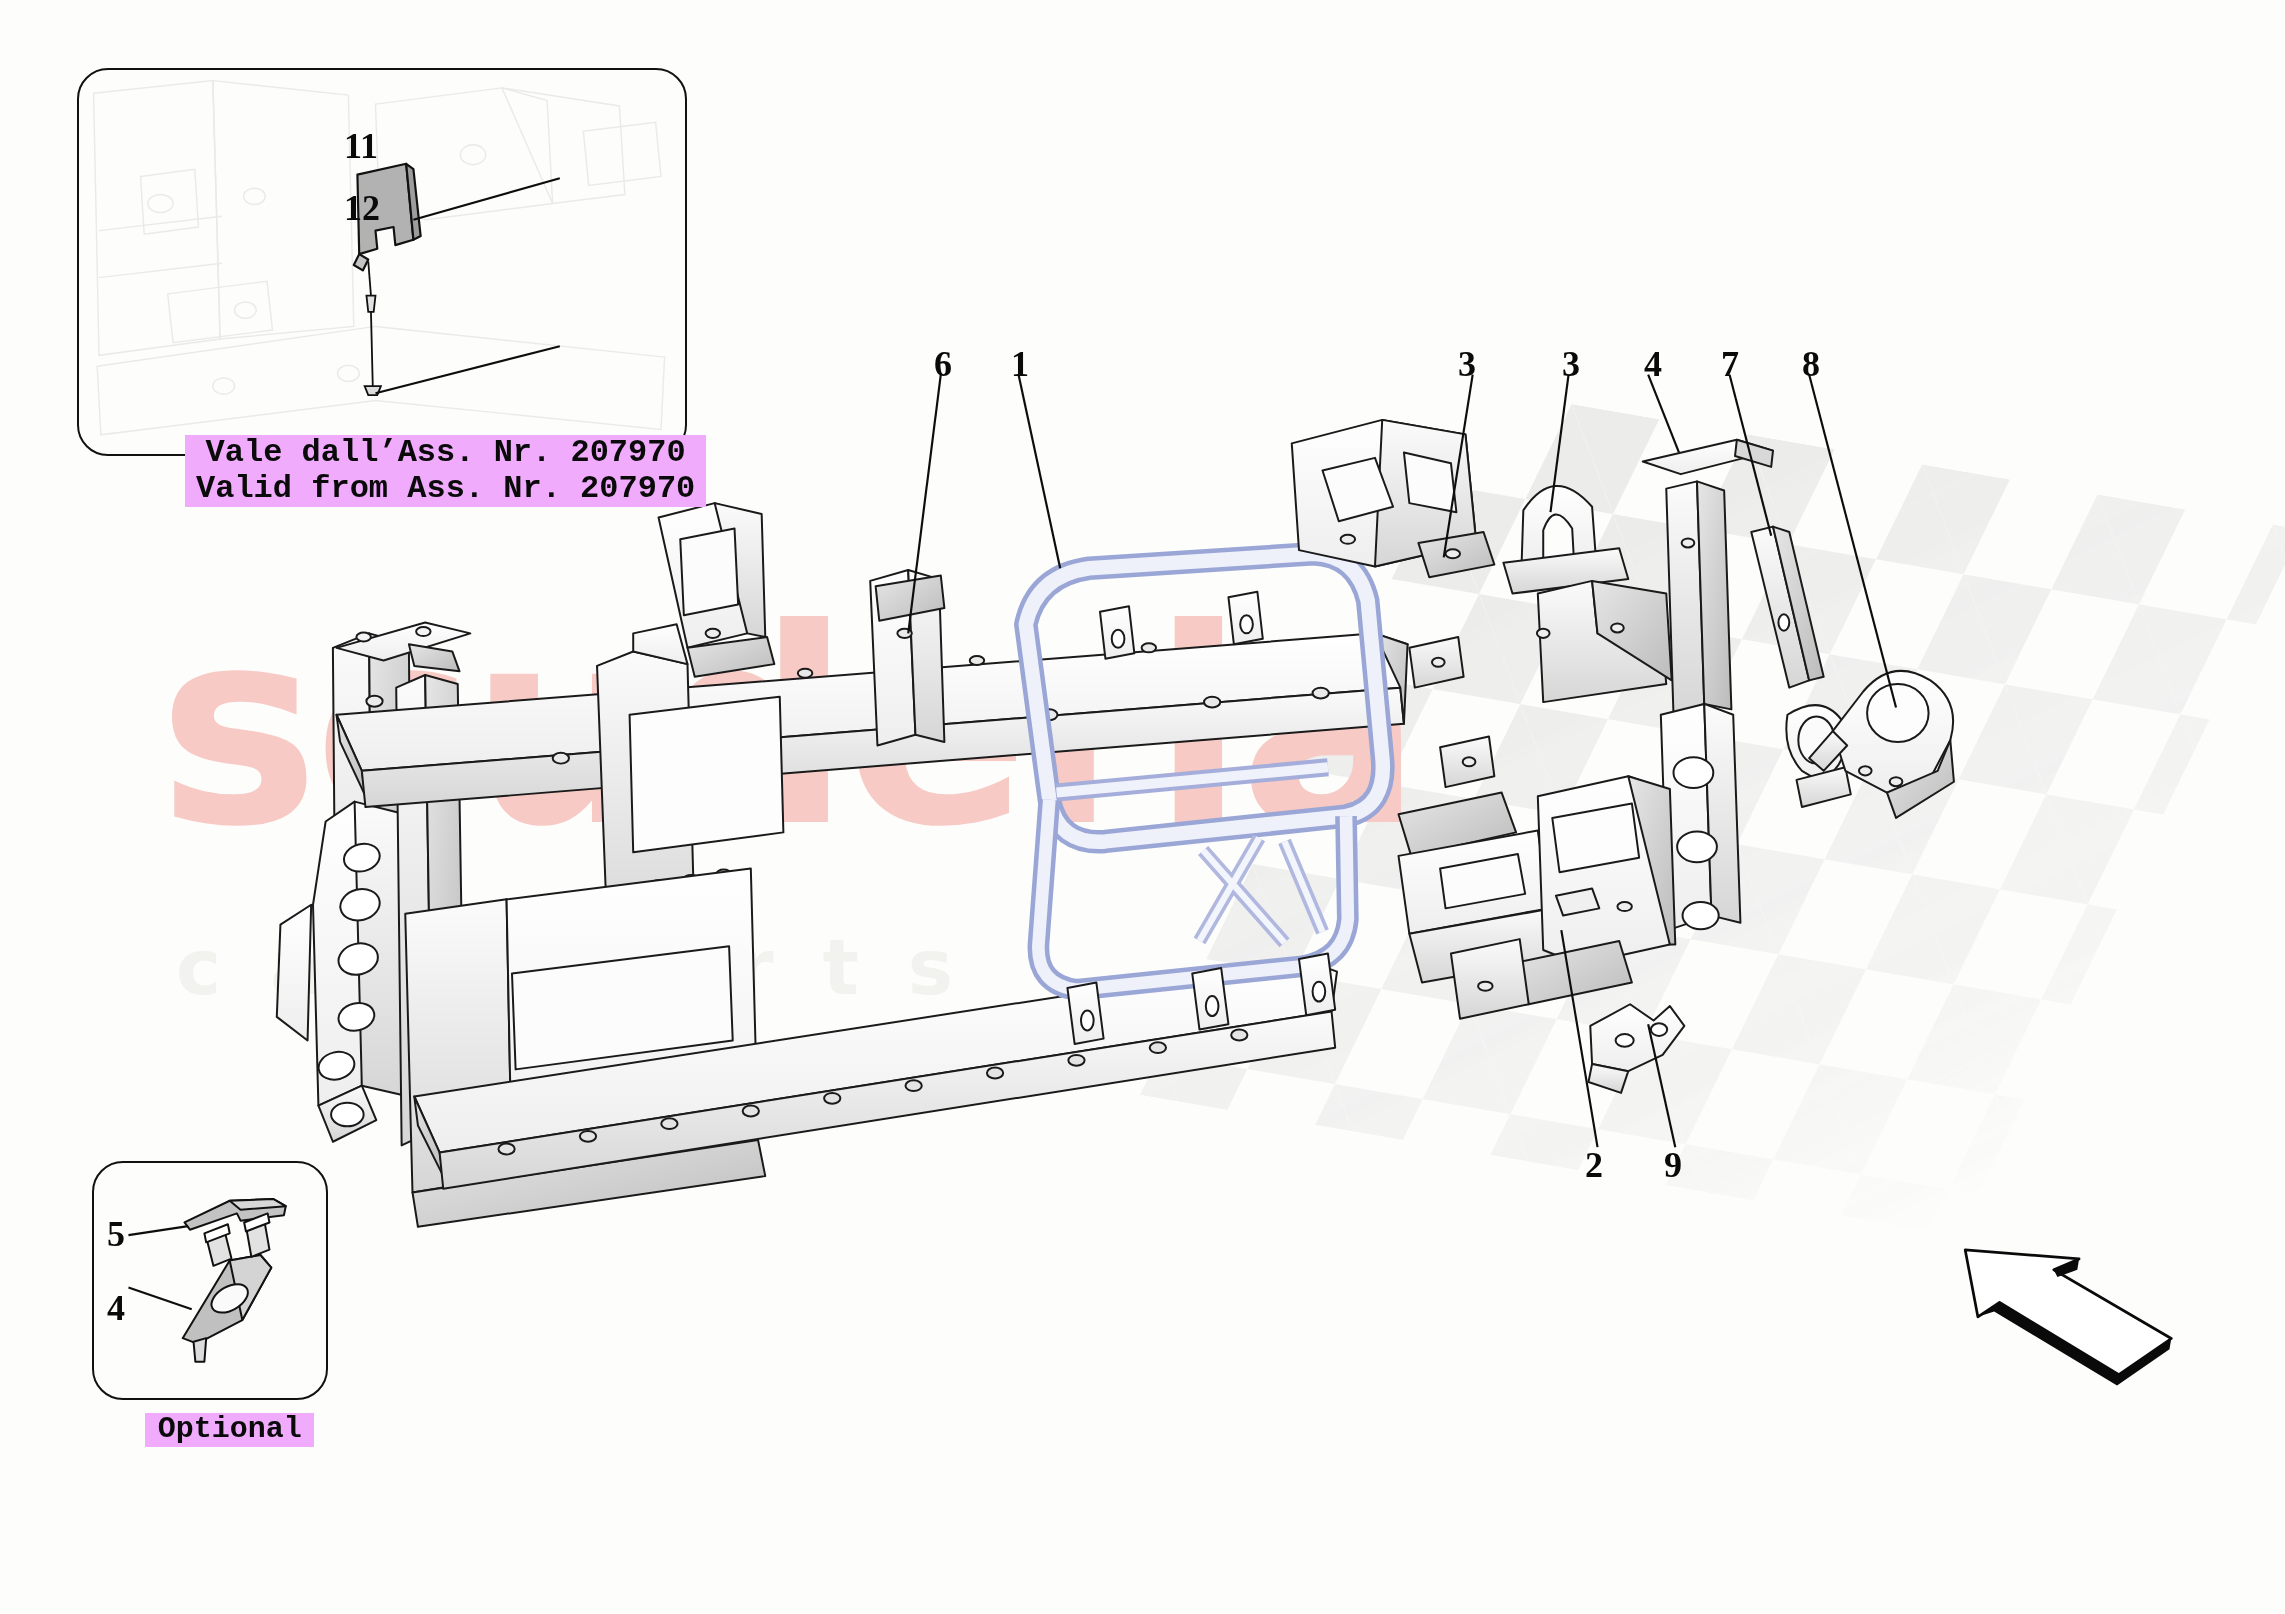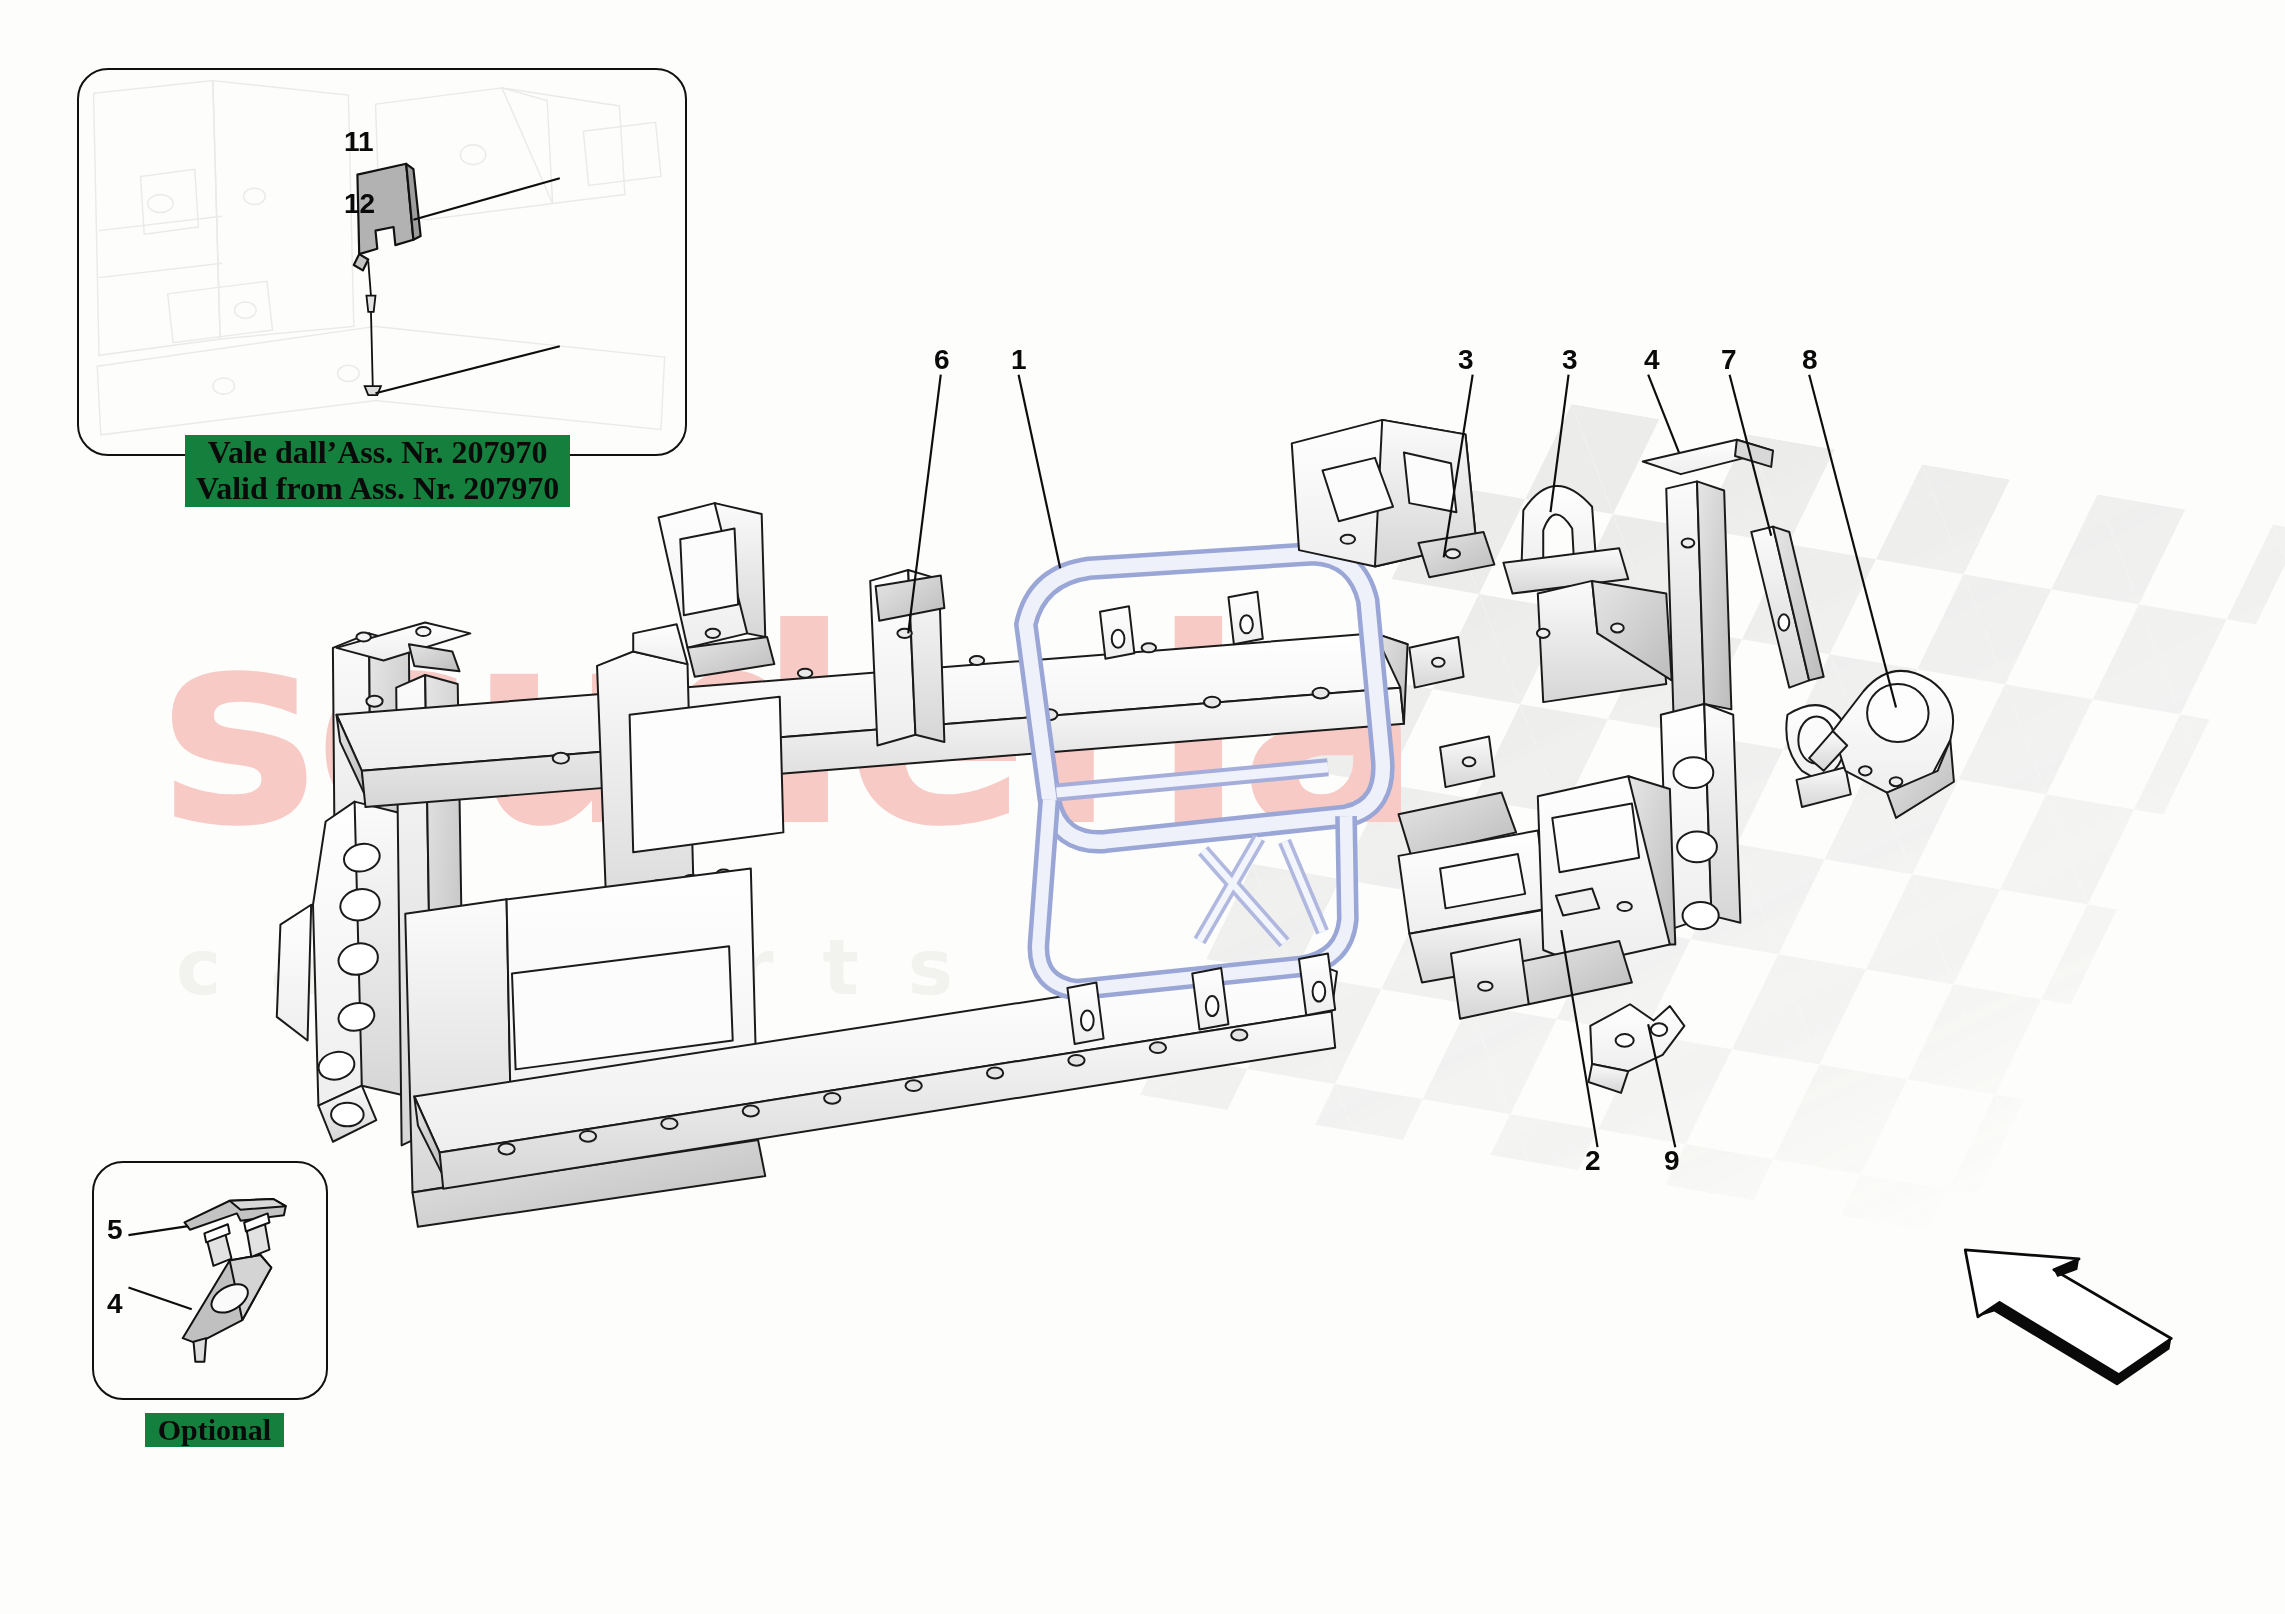--- a/index.html
+++ b/index.html
@@ -52,9 +52,9 @@
   
   .callout{
     position:absolute;
-    font-family:Liberation Sans, sans-serif;
+    font-family:Liberation Serif, serif;
     font-weight:bold;
-    font-size:28px;
+    font-size:36px;
     color:#0a0a0a;
     line-height:1;
     white-space:nowrap;

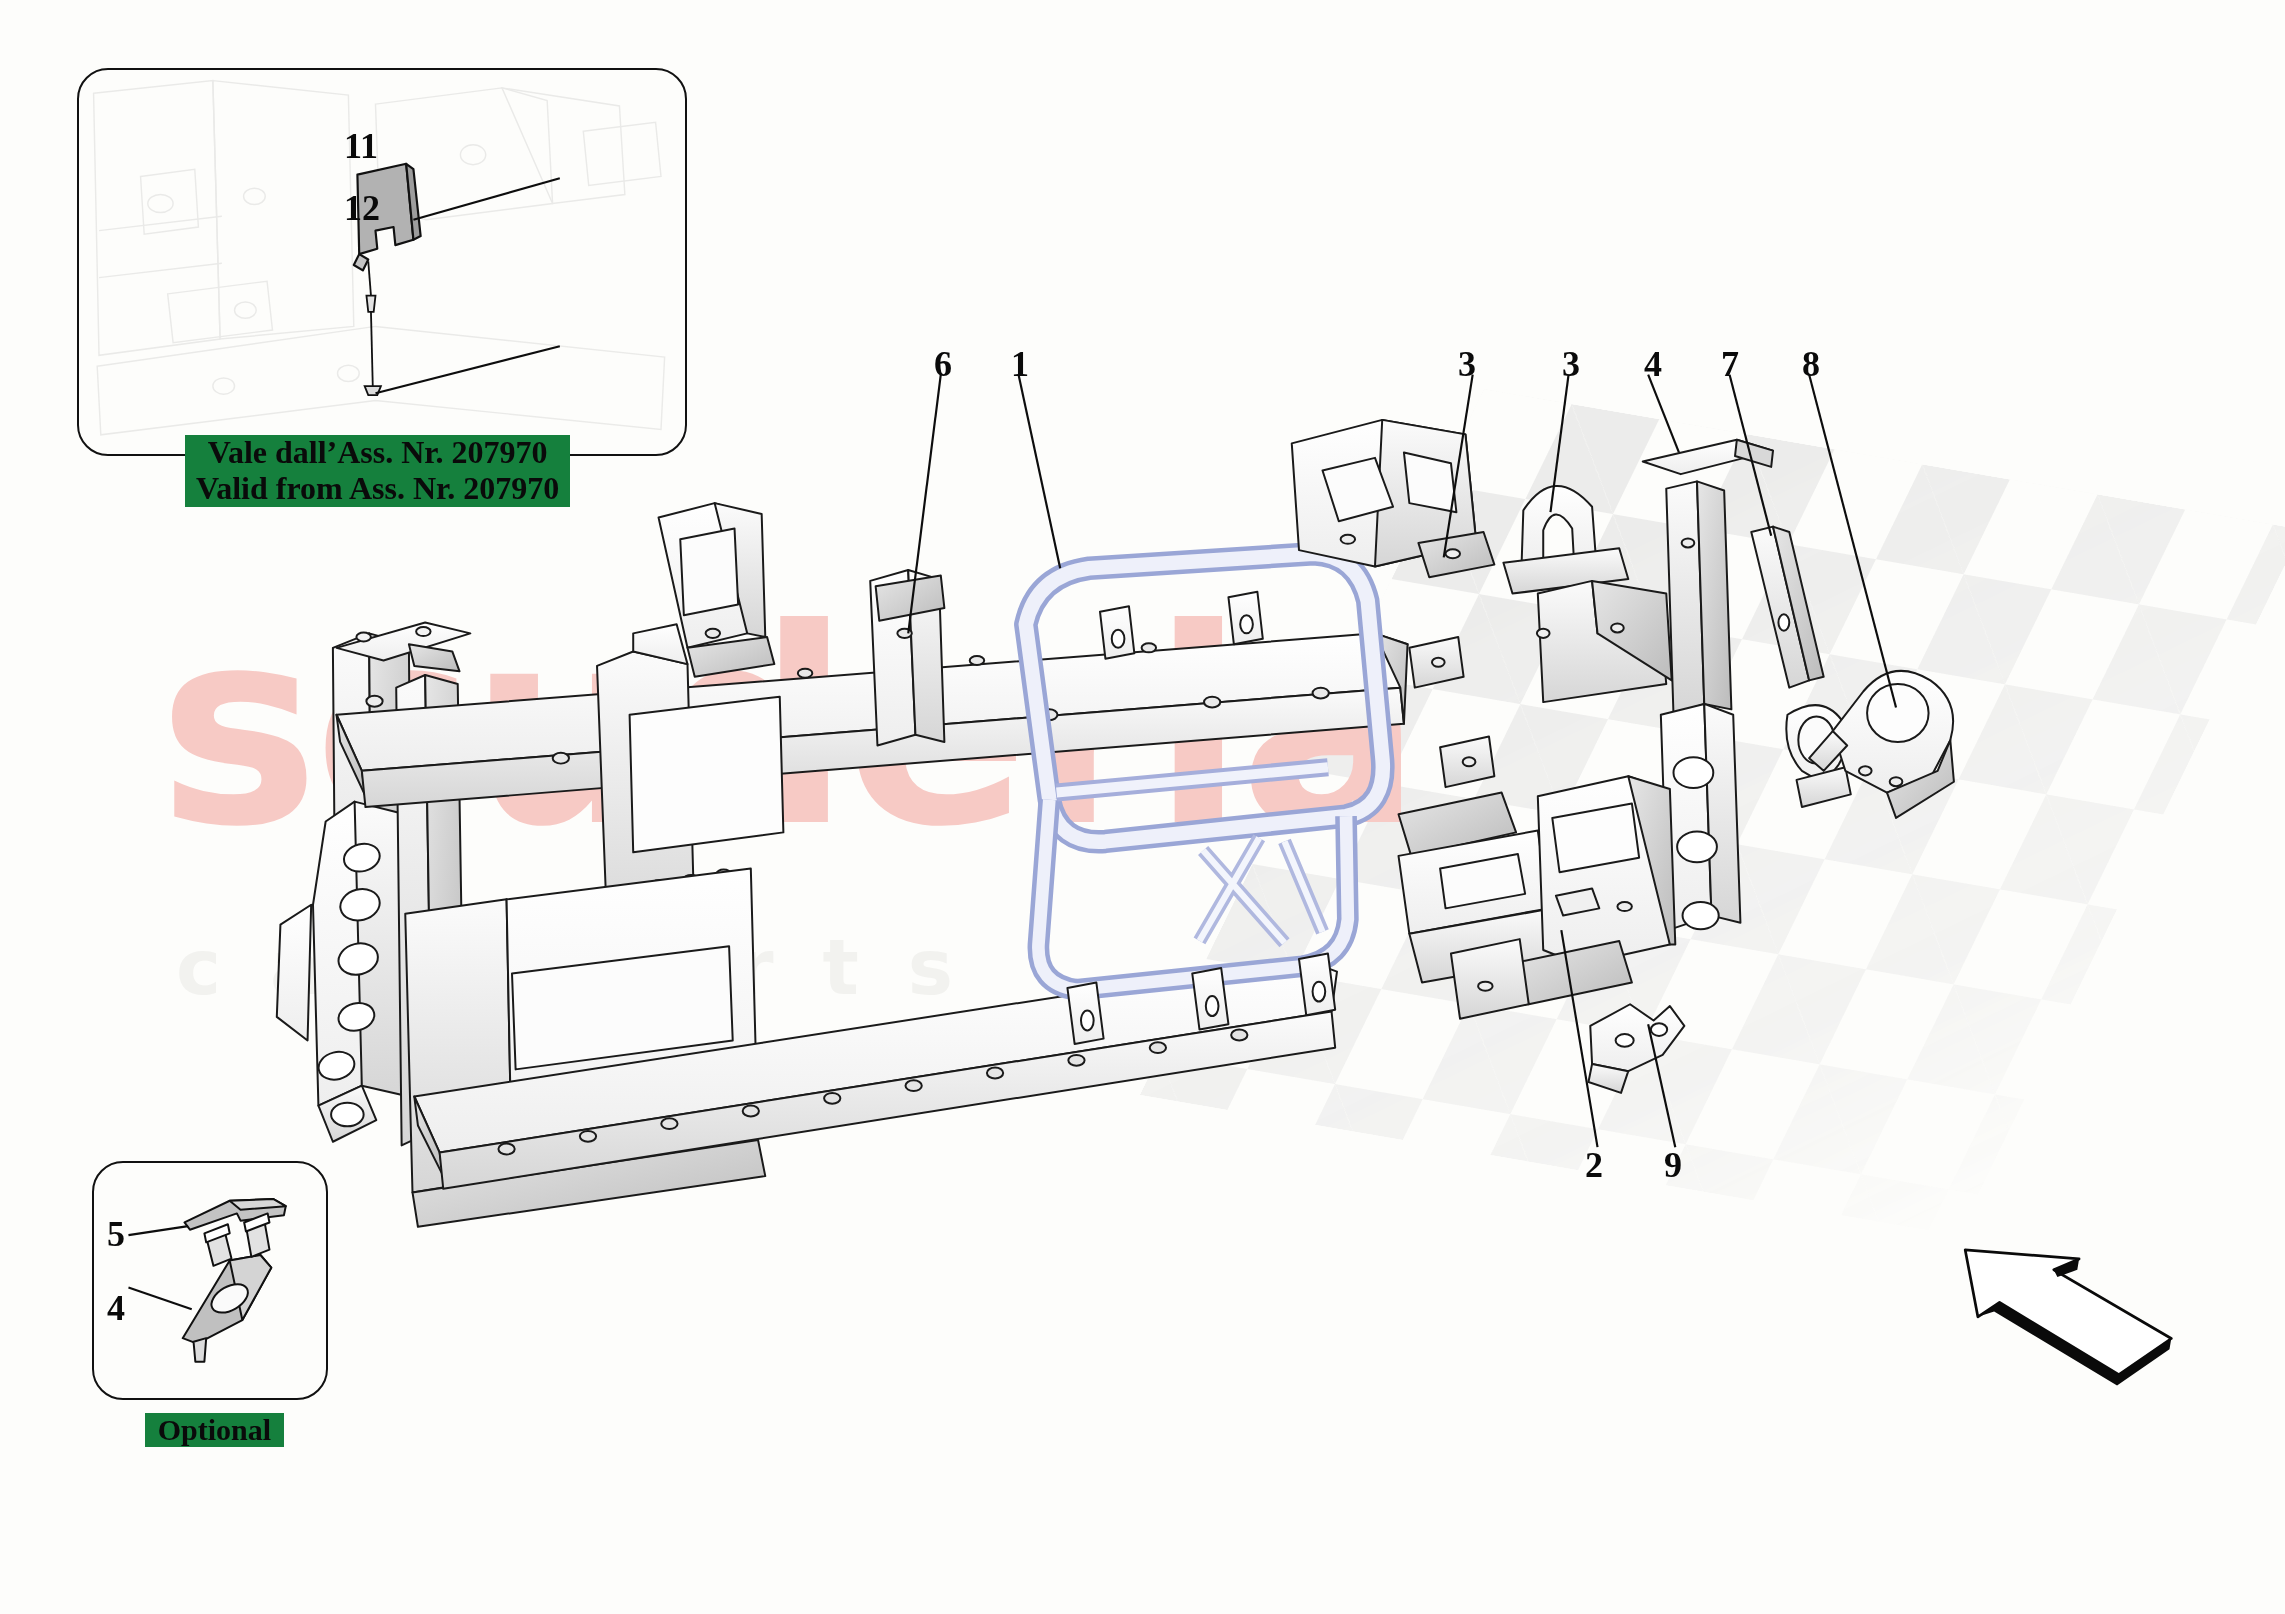--- a/index.html
+++ b/index.html
@@ -69,10 +69,10 @@
   }
   .note-caption{
     position:absolute;
-    font-family:Liberation Serif, serif;
+    font-family:Liberation Mono, monospace;
     font-weight:bold;
     color:#0a0a0a;
-    background:#15803d;
+    background:#f0abfc;
     text-align:center;
     line-height:1.12;
     white-space:pre;

